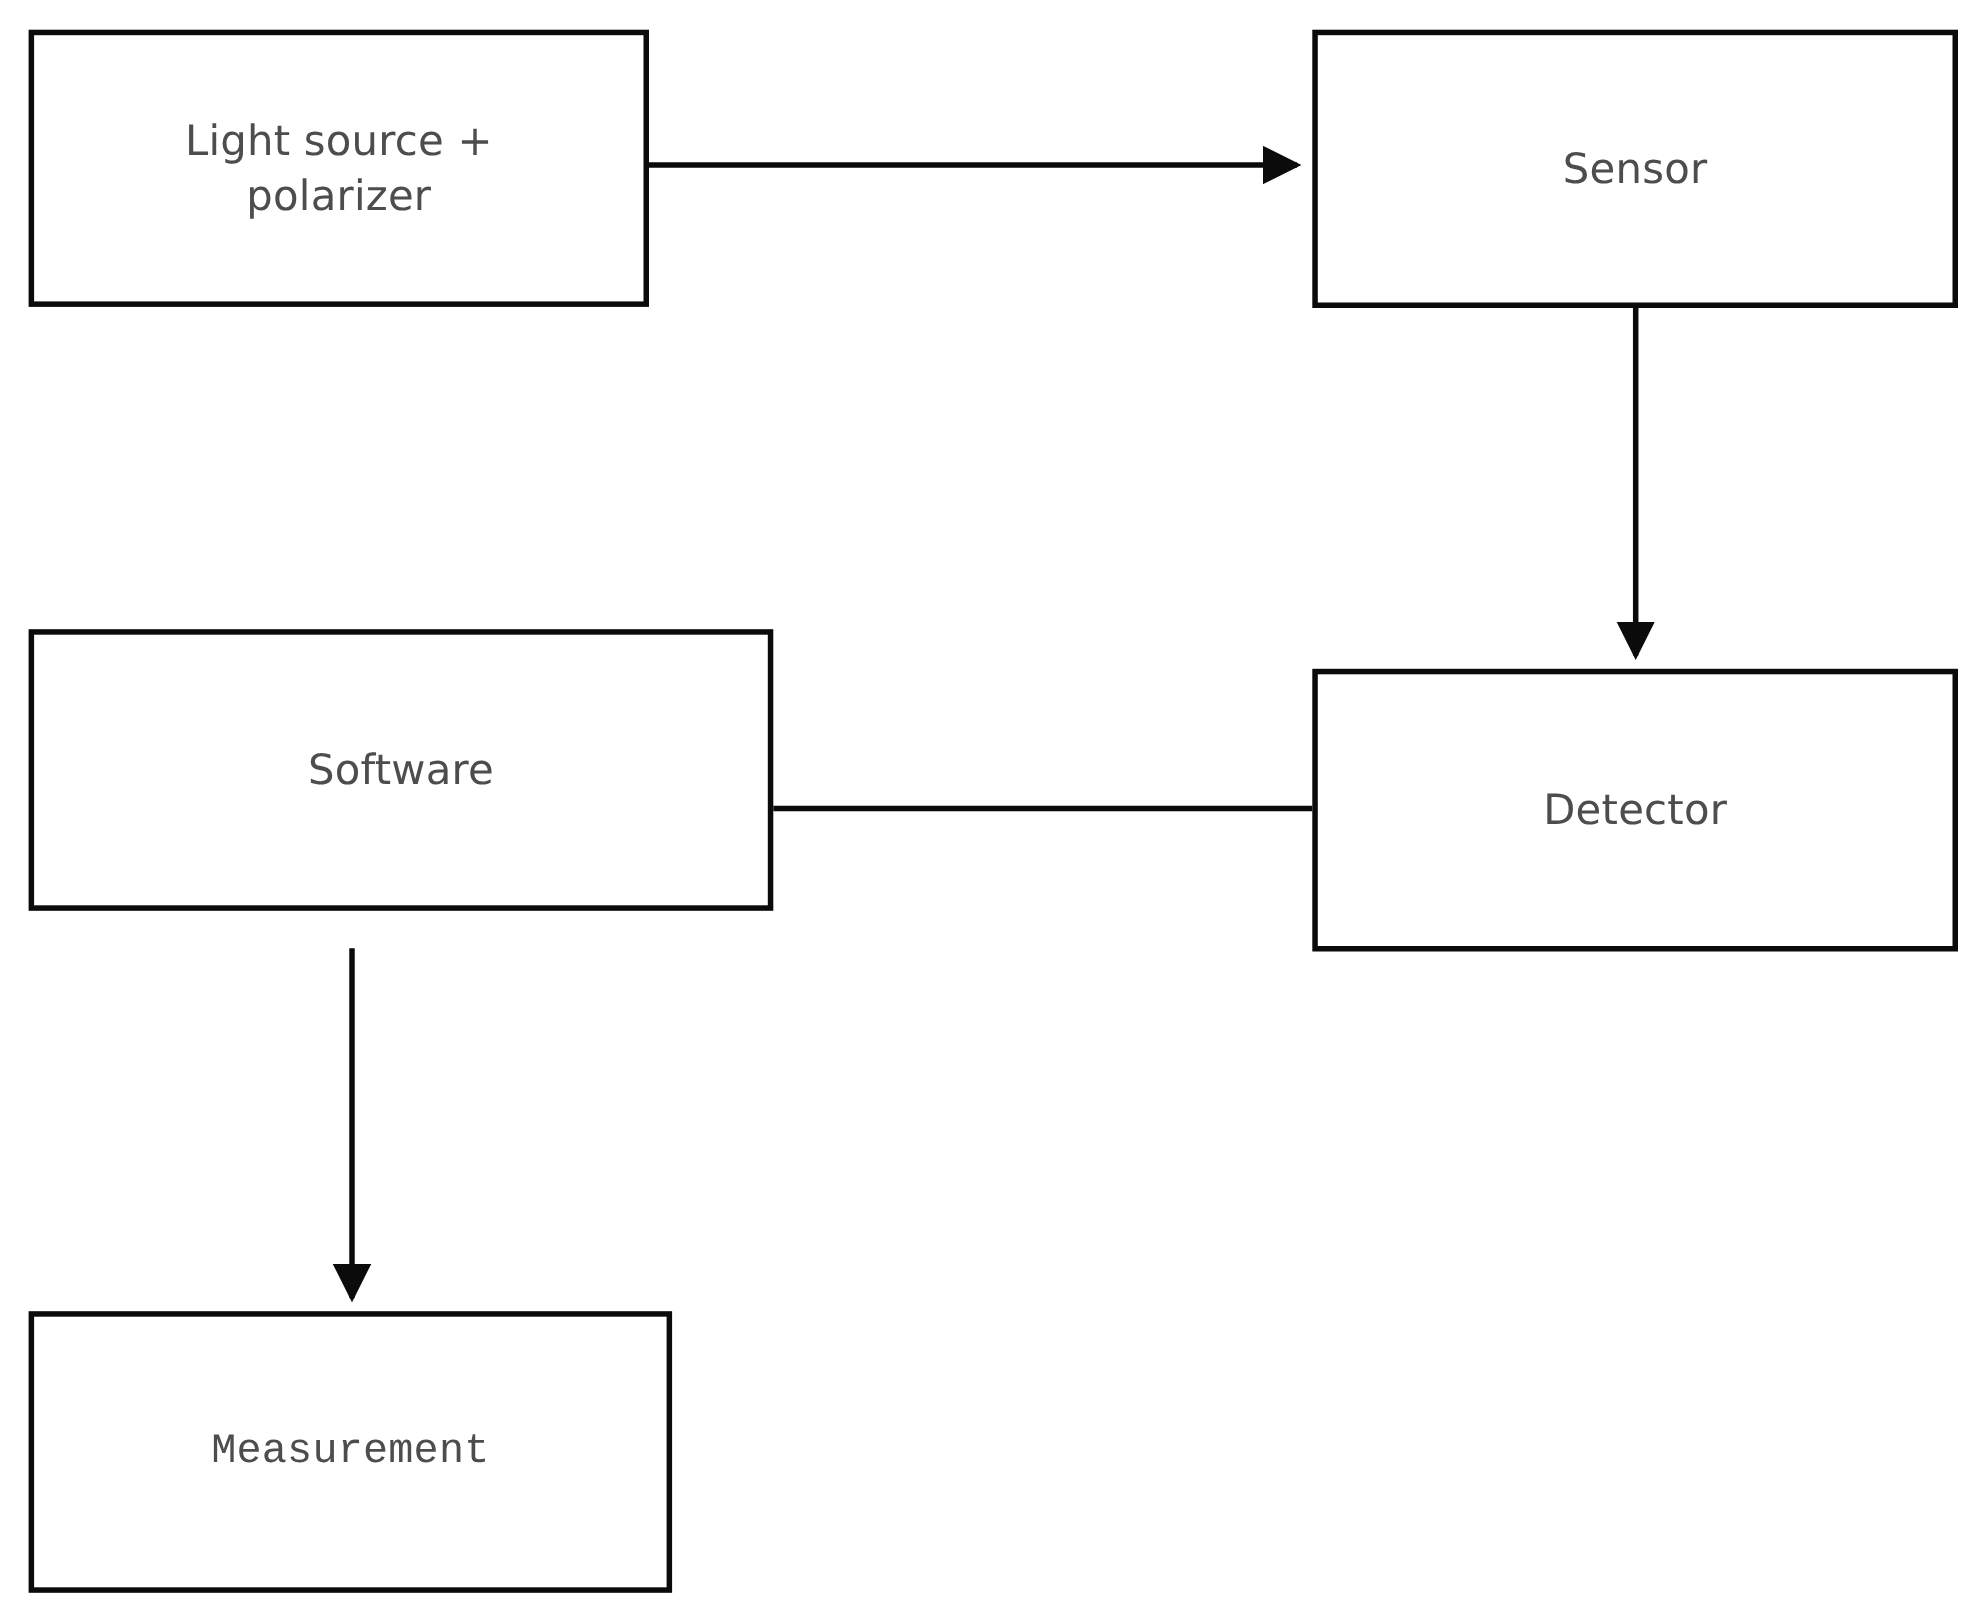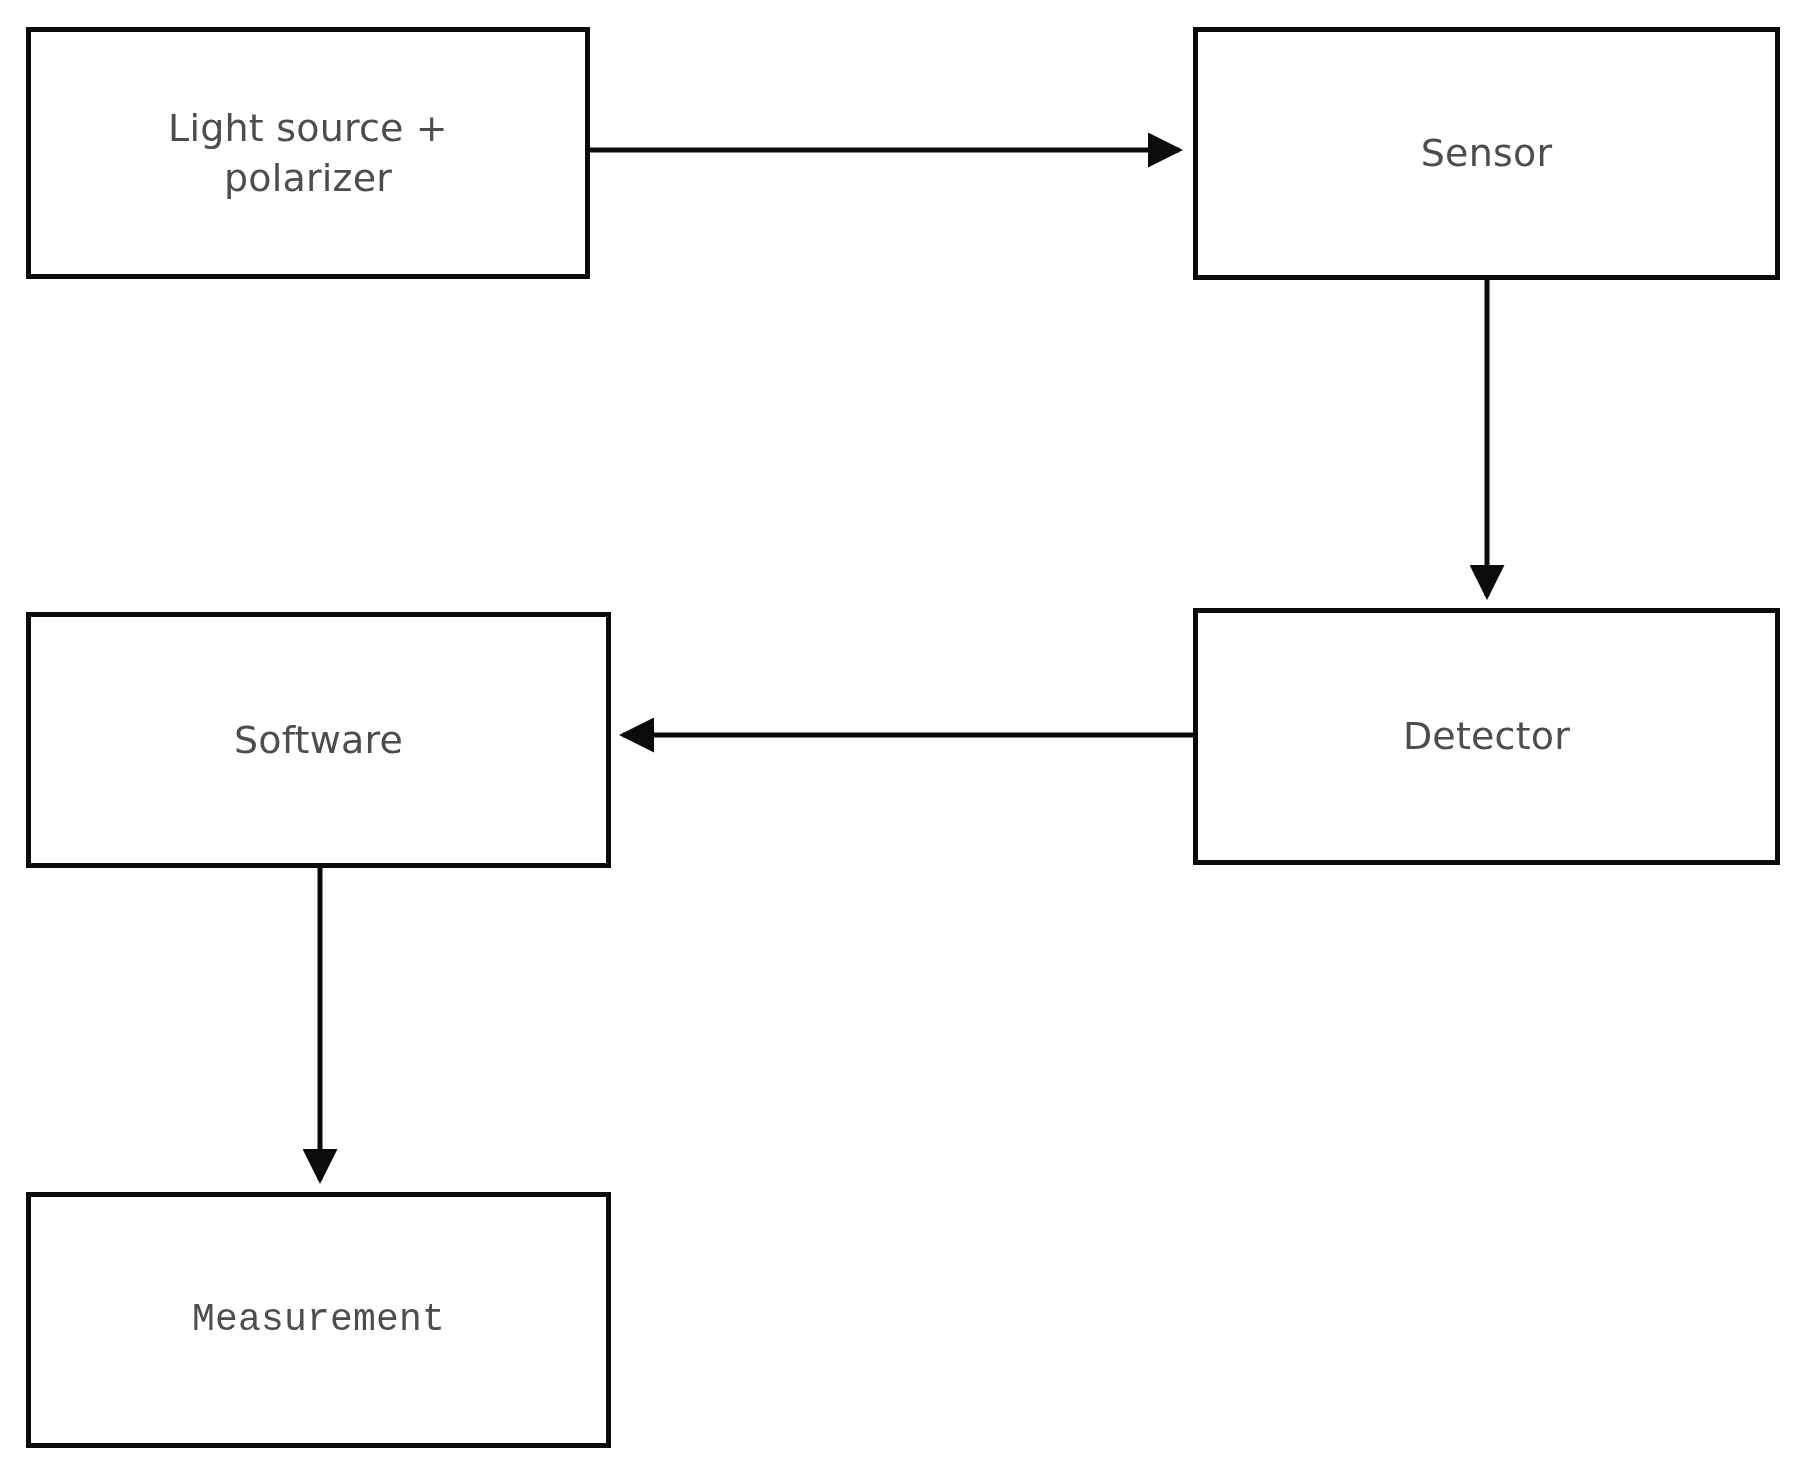--- a/index.html
+++ b/index.html
@@ -44,7 +44,7 @@
   }
   #node-light-source { left: 26px;   top: 27px;   width: 564px; height: 252px; }
   #node-sensor       { left: 1193px; top: 27px;   width: 587px; height: 253px; }
-  #node-software     { left: 26px;   top: 612px;  width: 585px; height: 256px; text-align: center; }
+  #node-software     { left: 26px;   top: 572px;  width: 677px; height: 256px; text-align: center; }
   #node-detector     { left: 1193px; top: 608px;  width: 587px; height: 257px; }
   #node-measurement  { left: 26px;   top: 1192px; width: 585px; height: 256px; font-family: Liberation Mono, monospace; }
 </style>

